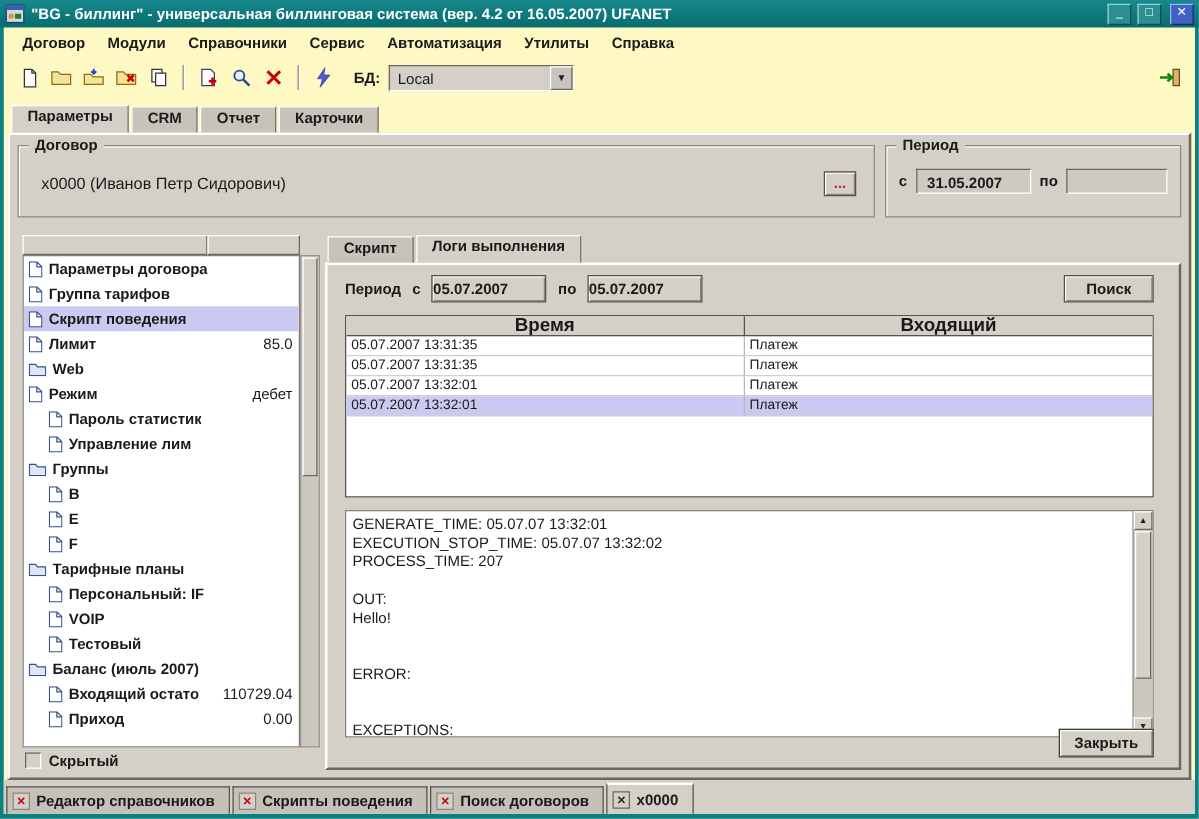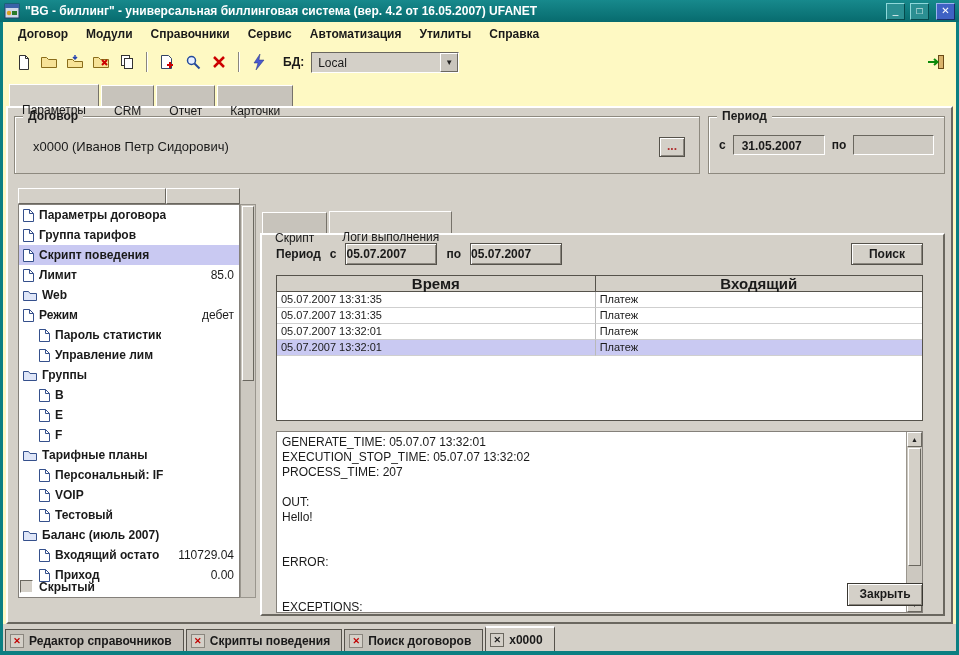--- a/index.html
+++ b/index.html
@@ -31,7 +31,7 @@
 
   
   .tabstrip { display:flex; padding-left:6px; margin-top:6px; height:22px; position:relative; z-index:2; }
-  .tab { padding:18px 12px 0; font-weight:normal; background:#c7c3bb; border:1px solid #76726a; border-bottom:none; border-top-color:#fff; border-left-color:#fff; margin-right:2px; position:relative; top:1px; height:21px; }
+  .tab { padding:1px 12px 0; font-weight:bold; background:#c7c3bb; border:1px solid #76726a; border-bottom:none; border-top-color:#fff; border-left-color:#fff; margin-right:2px; position:relative; top:1px; height:21px; }
   .tab.active { background:#d4d0c8; top:0; height:22px; z-index:3; }
 
   

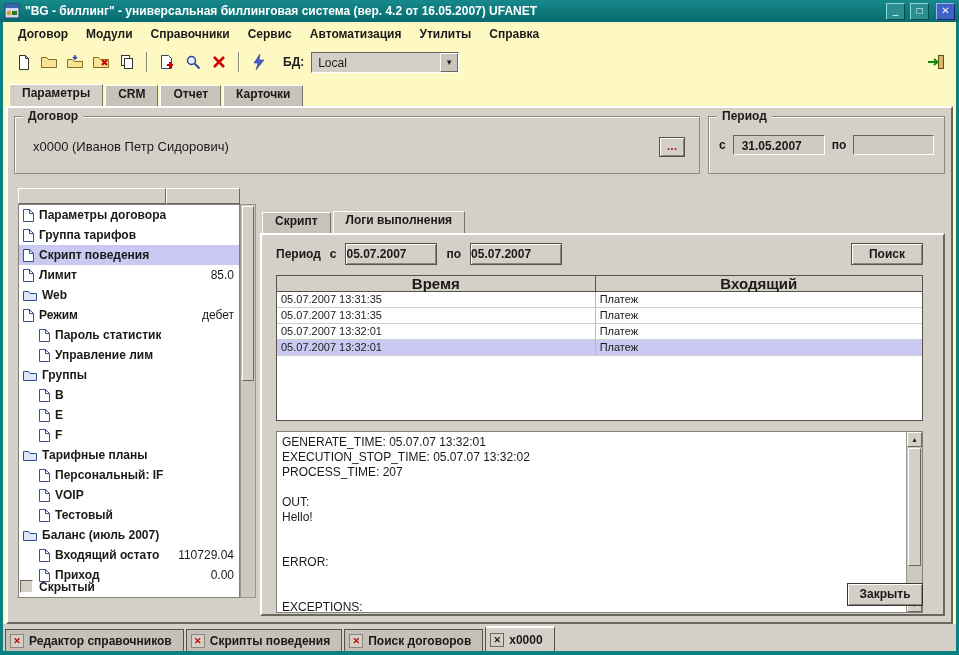--- a/index.html
+++ b/index.html
@@ -70,7 +70,7 @@
   .checkbox { width:13px; height:13px; background:#d4d0c8; border:1px solid; border-color:#6a675f #ffffff #ffffff #6a675f; }
 
   
-  .right-wrap { position:absolute; left:252px; top:80px; right:6px; bottom:6px;margin-top:23px; }
+  .right-wrap { position:absolute; left:252px; top:80px; right:6px; bottom:6px; }
   .rtabs { display:flex; padding-left:2px; height:22px; position:relative; z-index:2; }
   .rcontent { position:absolute; top:22px; left:0; right:0; bottom:0; background:#d4d0c8; border:2px solid; border-color:#ffffff #6a675f #6a675f #ffffff; }
 

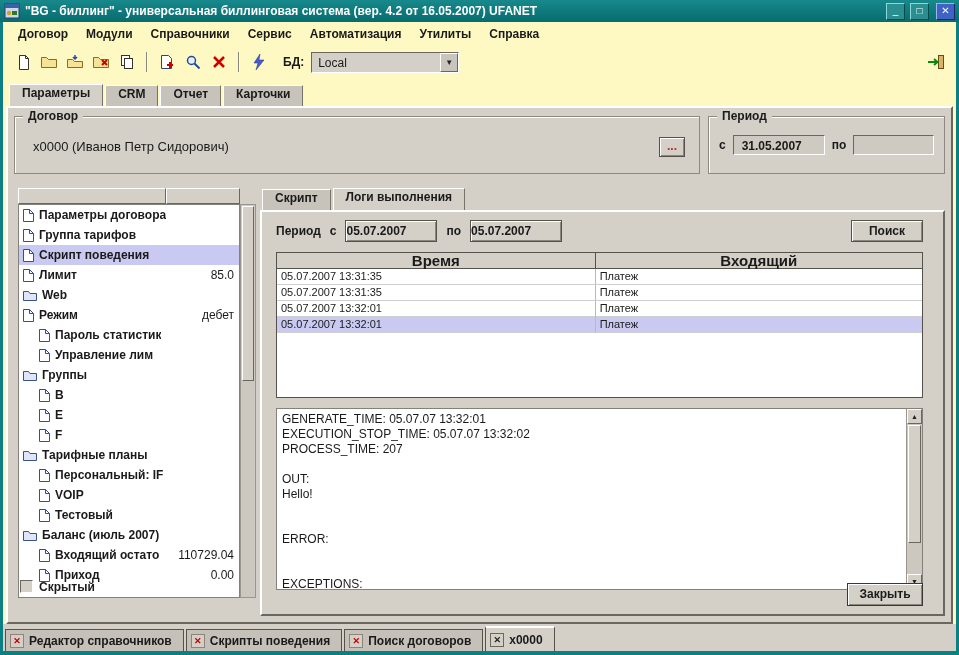--- a/index.html
+++ b/index.html
@@ -66,7 +66,7 @@
   .scroll-thumb { position:absolute; left:1px; right:1px; background:#d4d0c8; border:1px solid; border-color:#ffffff #6a675f #6a675f #ffffff; }
   .tree-thumb { top:1px; height:175px; }
 
-  .hidden-check { position:absolute; left:12px; top:472px; display:flex; gap:6px; font-weight:bold; }
+  .hidden-check { position:absolute; left:12px; top:494px; display:flex; gap:6px; font-weight:bold; }
   .checkbox { width:13px; height:13px; background:#d4d0c8; border:1px solid; border-color:#6a675f #ffffff #ffffff #6a675f; }
 
   

